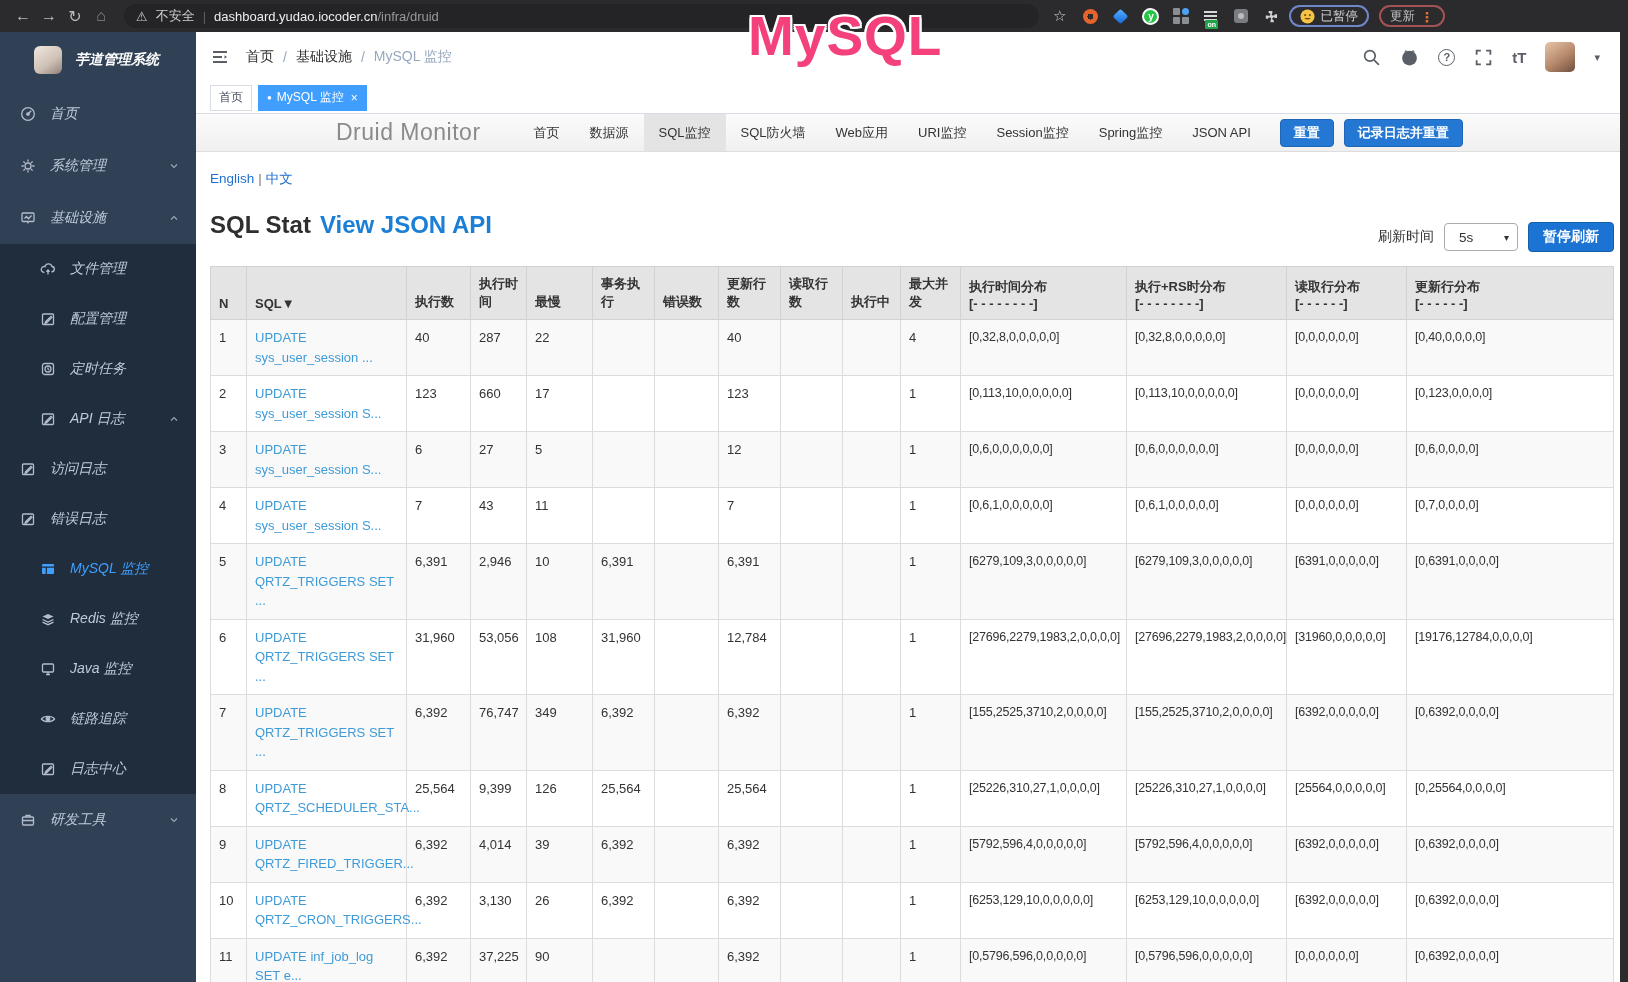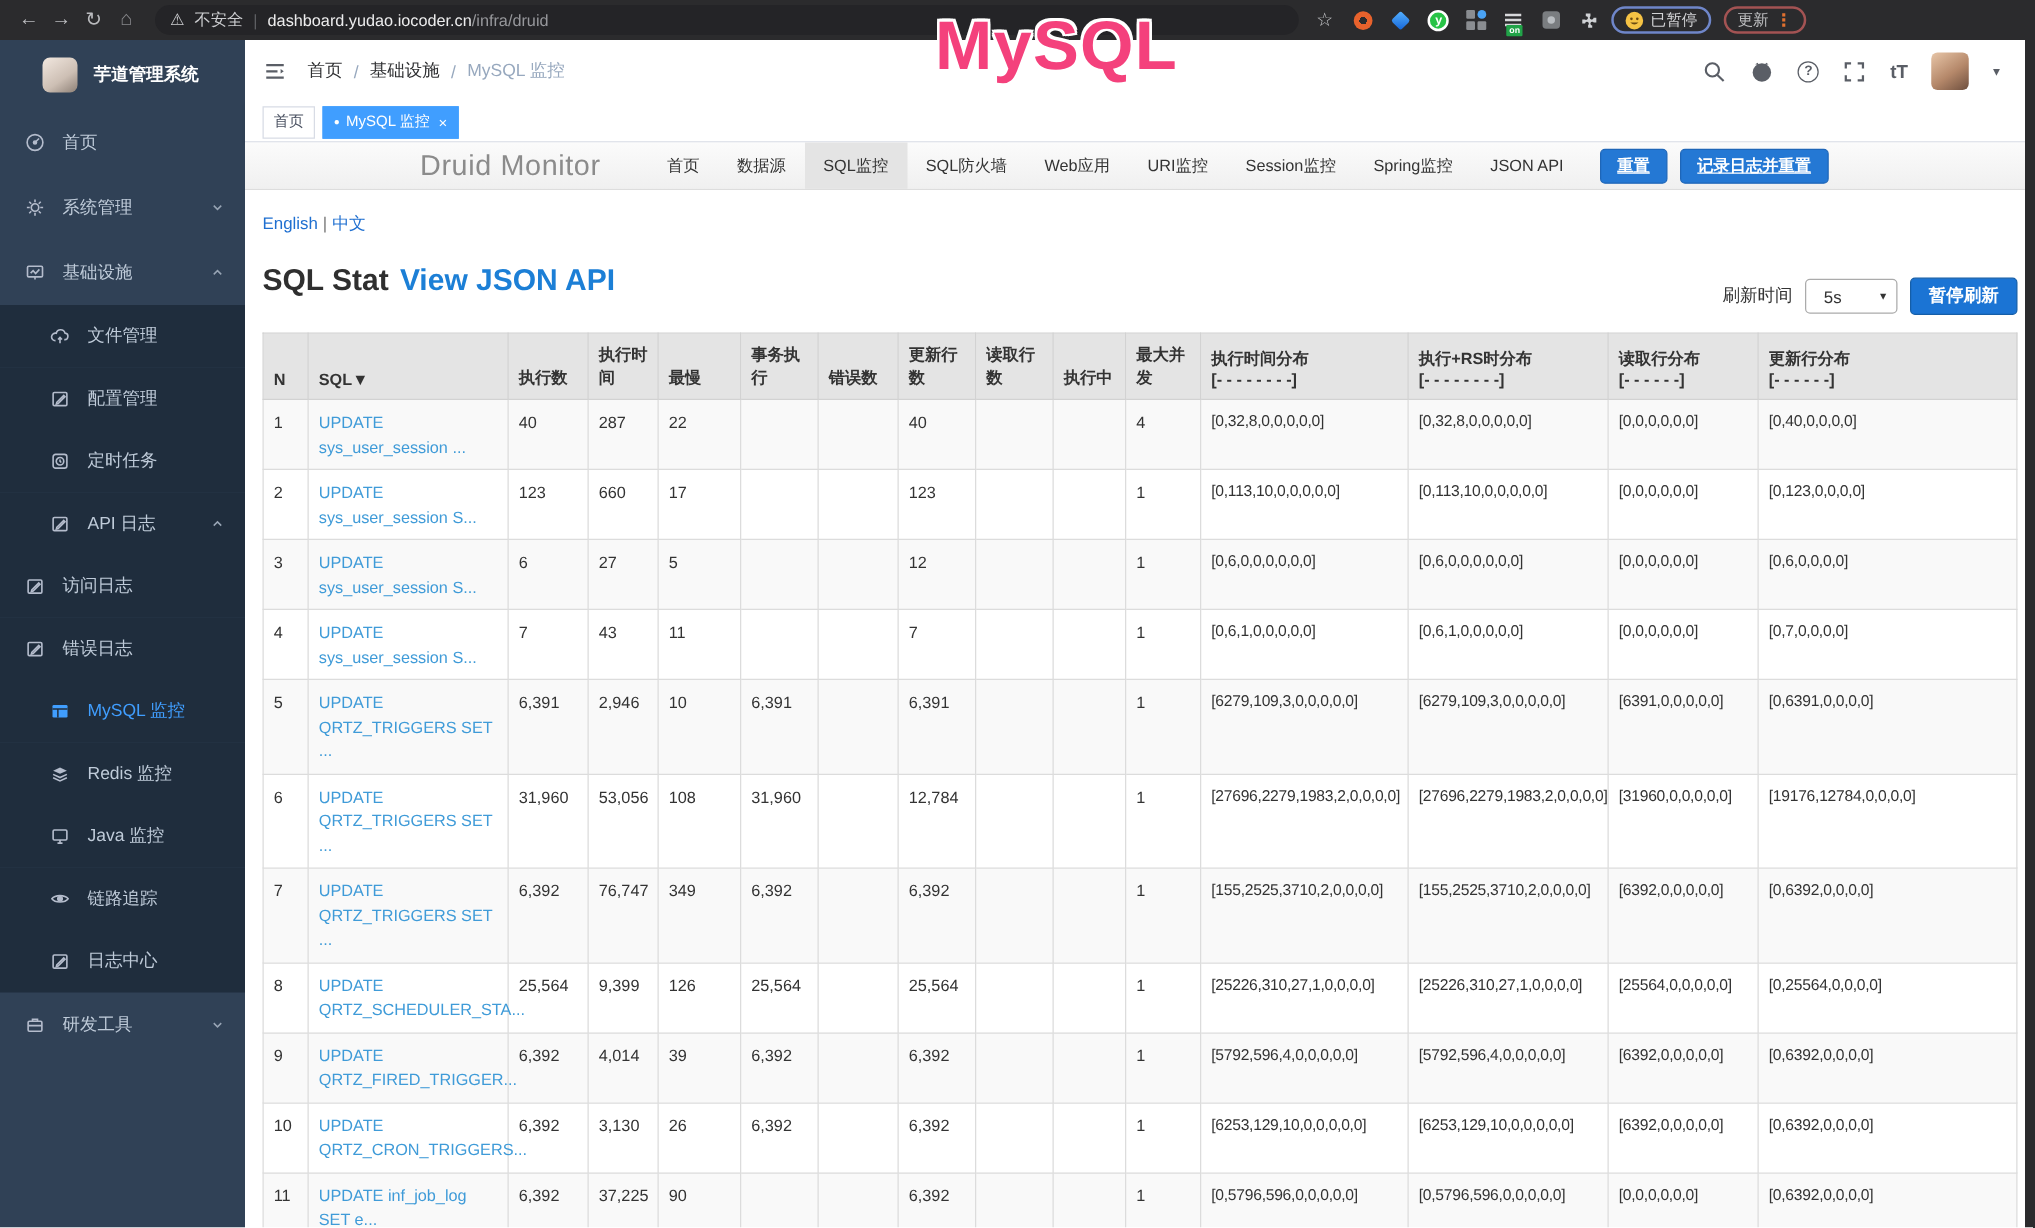--- a/index.html
+++ b/index.html
@@ -38,7 +38,7 @@
 
   
   .app { display:flex; height:950px; }
-  .sidebar { width:196px; background:#304156; flex:none; }
+  .sidebar { width:196px; background:#304156; flex:none;font-style:italic; }
   .main { flex:1; background:#fff; display:flex; flex-direction:column; }
   .right-strip { position:absolute; top:32px; right:0; width:8px; height:950px; background:#2b2b2d; z-index:60; }
 

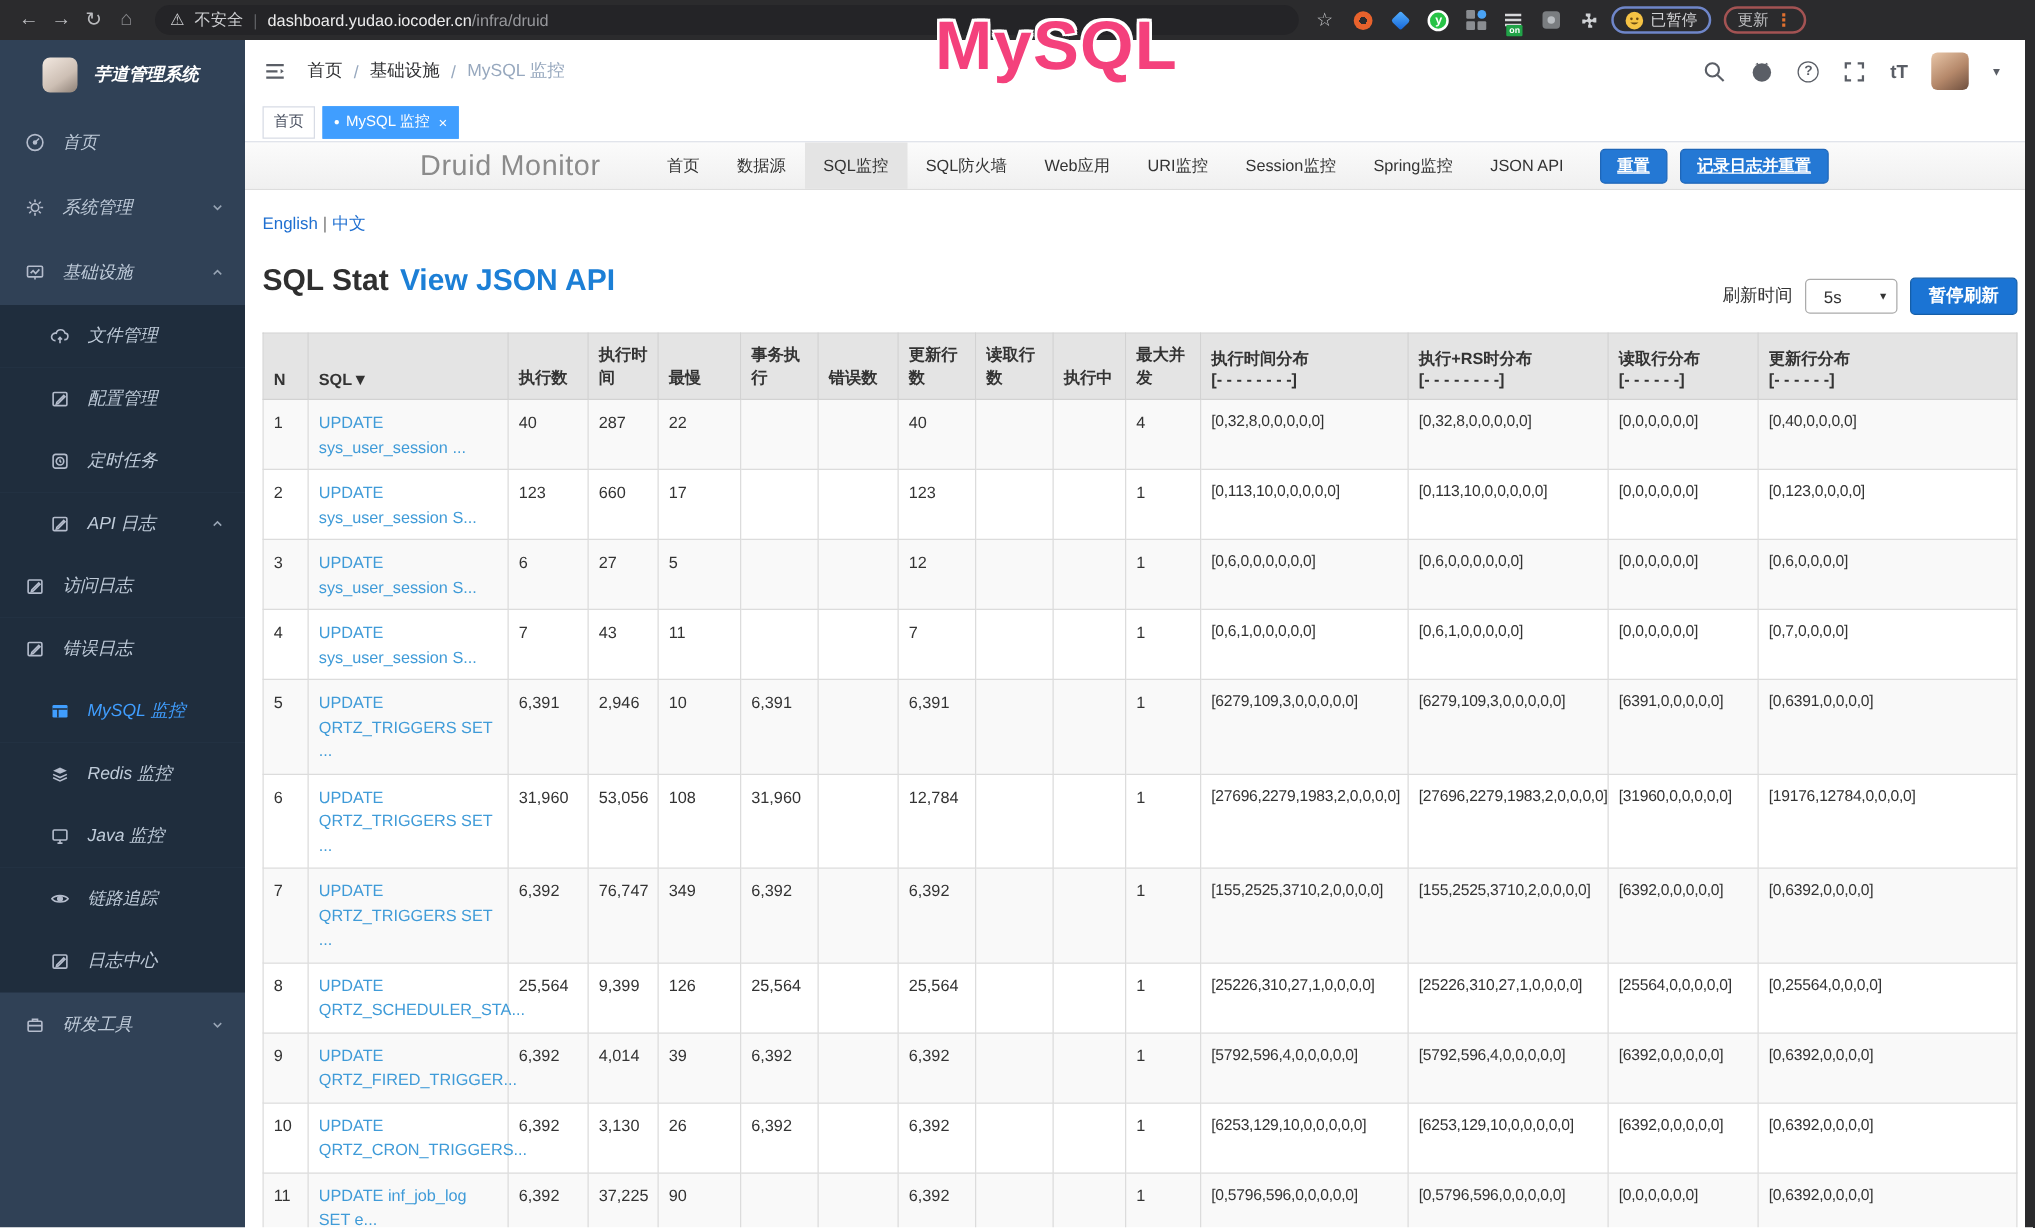--- a/index.html
+++ b/index.html
@@ -82,7 +82,7 @@
   .dn-item { font-size:13px; color:#333; padding:0 15px; line-height:38px; cursor:pointer; text-decoration:none; white-space:nowrap; }
   .dn-item.active { background:#e4e4e4; }
   .druid-btns { display:flex; align-items:center; gap:10px; margin-left:14px; }
-  .dbtn { height:28px; padding:0 13px; background:#2478d4; border:1px solid #1e66b8; border-radius:4px; color:#fff; font-size:13px; font-weight:bold; cursor:pointer; white-space:nowrap;text-decoration:underline; }
+  .dbtn { height:28px; padding:0 13px; background:#2478d4; border:1px solid #1e66b8; border-radius:4px; color:#fff; font-size:13px; font-weight:bold; cursor:pointer; white-space:nowrap; }
 
   
   .content { flex:1; padding:0 14px; overflow:hidden; }

